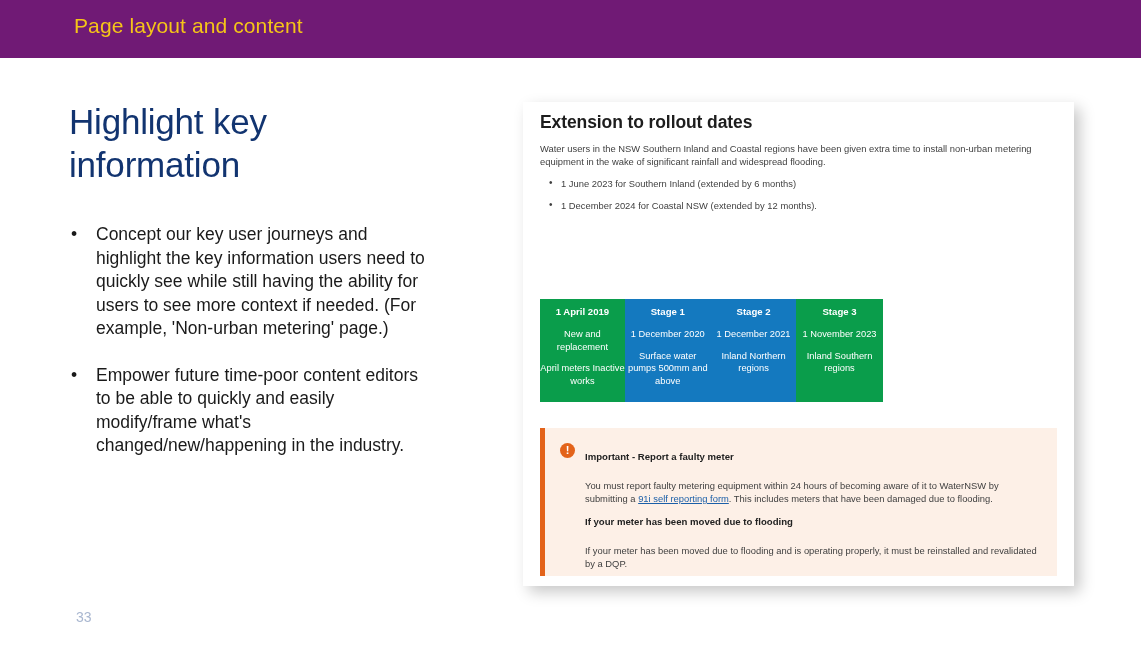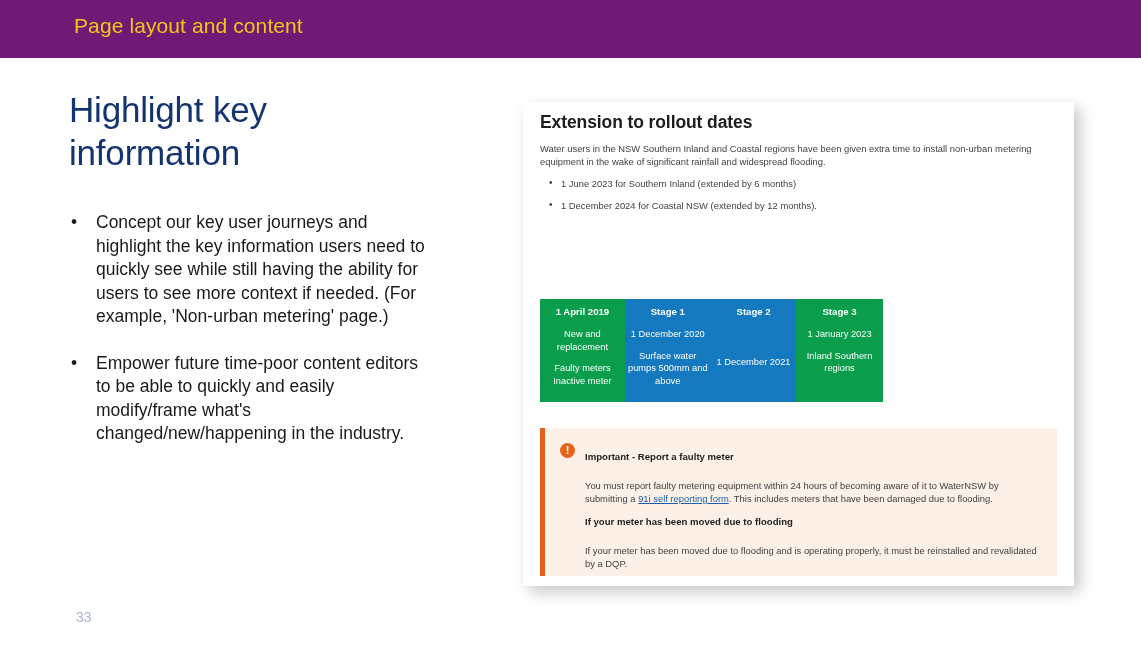--- a/index.html
+++ b/index.html
@@ -26,7 +26,7 @@
 
   
   #left-col{
-    position:absolute;left:69px;top:88px;width:400px;
+    position:absolute;left:69px;top:100px;width:400px;
   }
   #slide-heading{
     color:#123470;

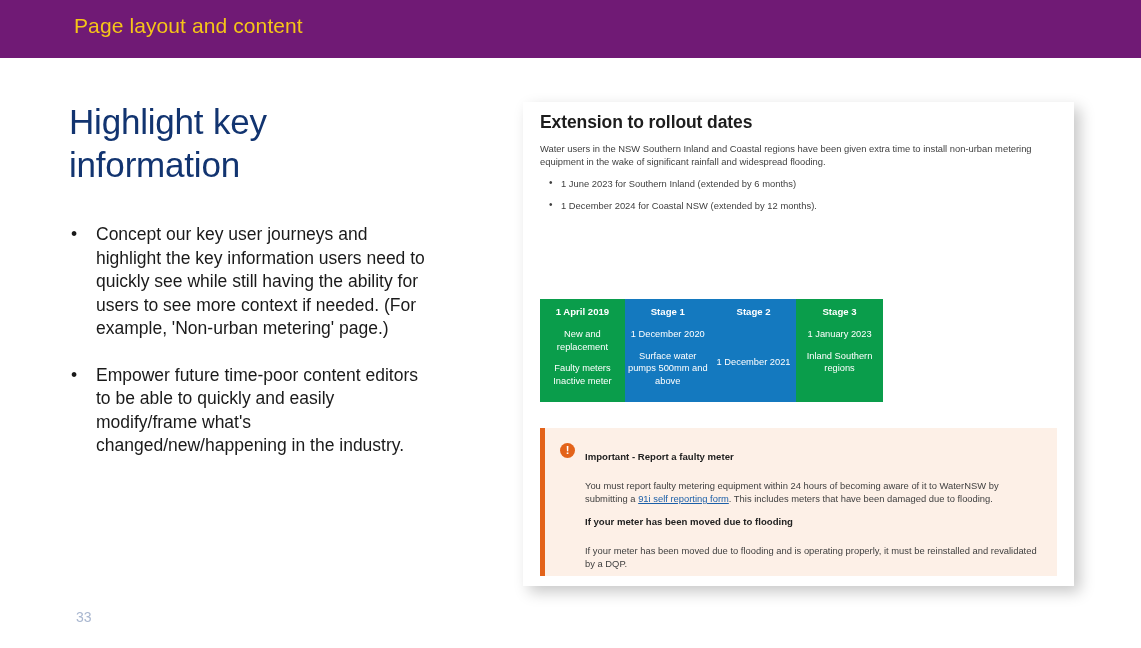--- a/index.html
+++ b/index.html
@@ -186,7 +186,7 @@
     <div class="stage-gap"></div>
     <div class="stage-line">Surface water pumps 500mm and above</div>
   </div>
-  <div class="stage-col" style="background:#1479bf;width:19.9%;gap:28px;">
+  <div class="stage-col" style="background:#1479bf;width:19.9%;">
     <div class="stage-head">Stage 2</div>
     <div class="stage-line">1 December 2021</div>
     <div class="stage-gap"></div>

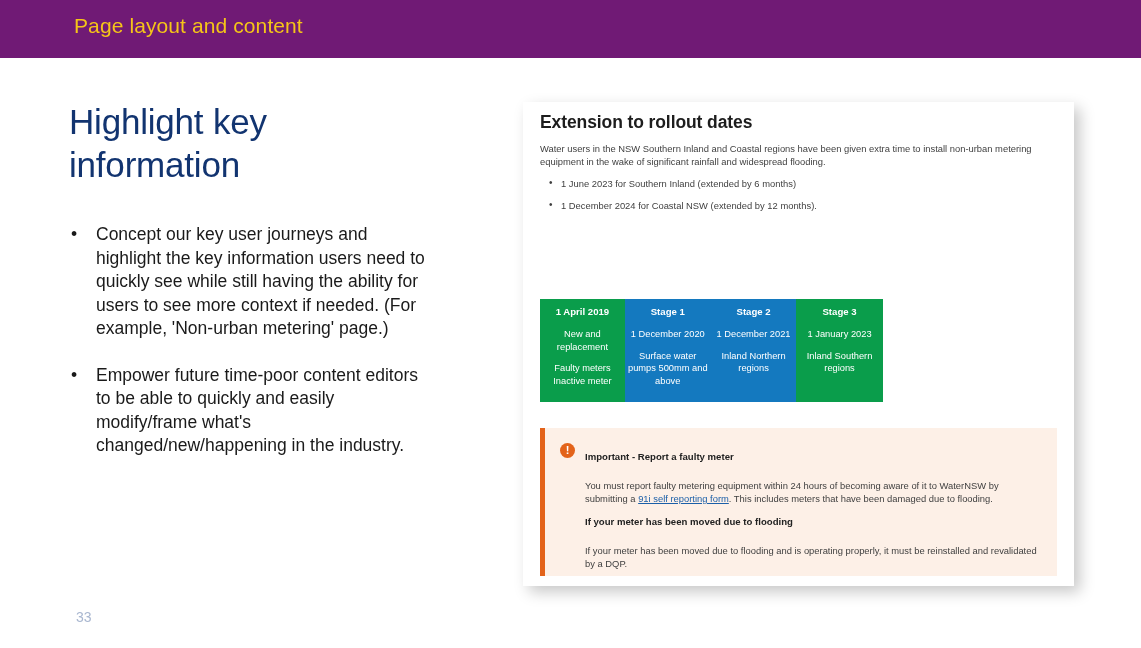--- a/index.html
+++ b/index.html
@@ -194,7 +194,7 @@
   </div>
   <div class="stage-col" style="background:#0a9d4b;width:20.0%;">
     <div class="stage-head">Stage 3</div>
-    <div class="stage-line">1 January 2023</div>
+    <div class="stage-line">1 November 2023</div>
     <div class="stage-gap"></div>
     <div class="stage-line">Inland Southern regions</div>
   </div>

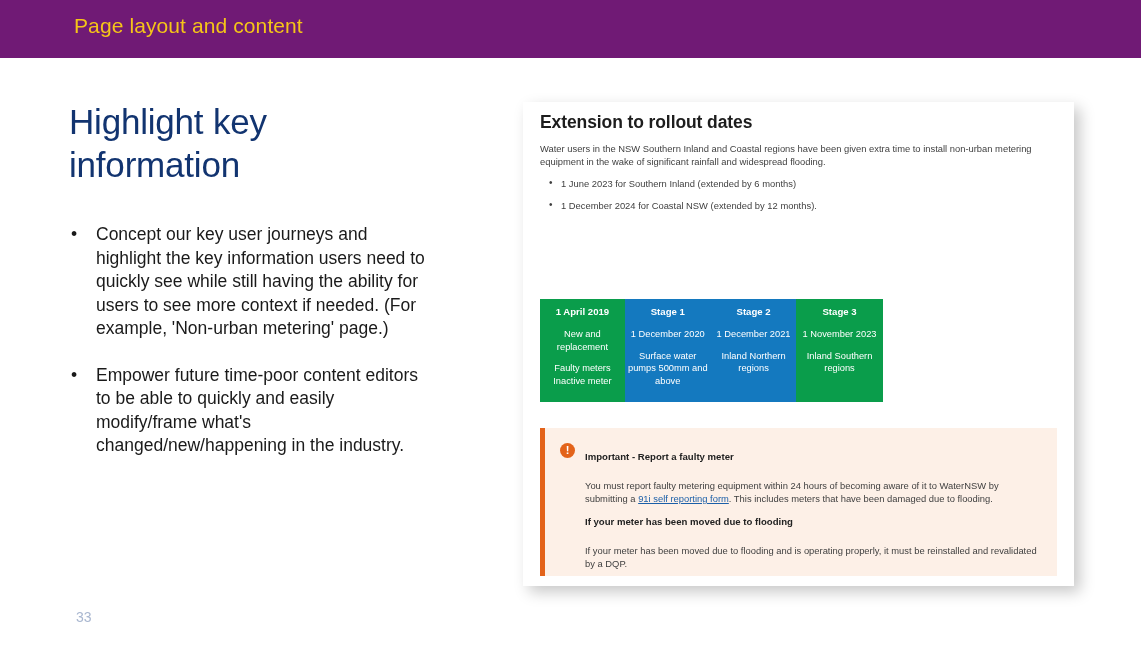--- a/index.html
+++ b/index.html
@@ -178,7 +178,7 @@
     <div class="stage-head">1 April 2019</div>
     <div class="stage-line">New and replacement</div>
     <div class="stage-gap"></div>
-    <div class="stage-line">Faulty meters Inactive meter</div>
+    <div class="stage-line">April meters Inactive works</div>
   </div>
   <div class="stage-col" style="background:#1479bf;width:19.9%;">
     <div class="stage-head">Stage 1</div>

